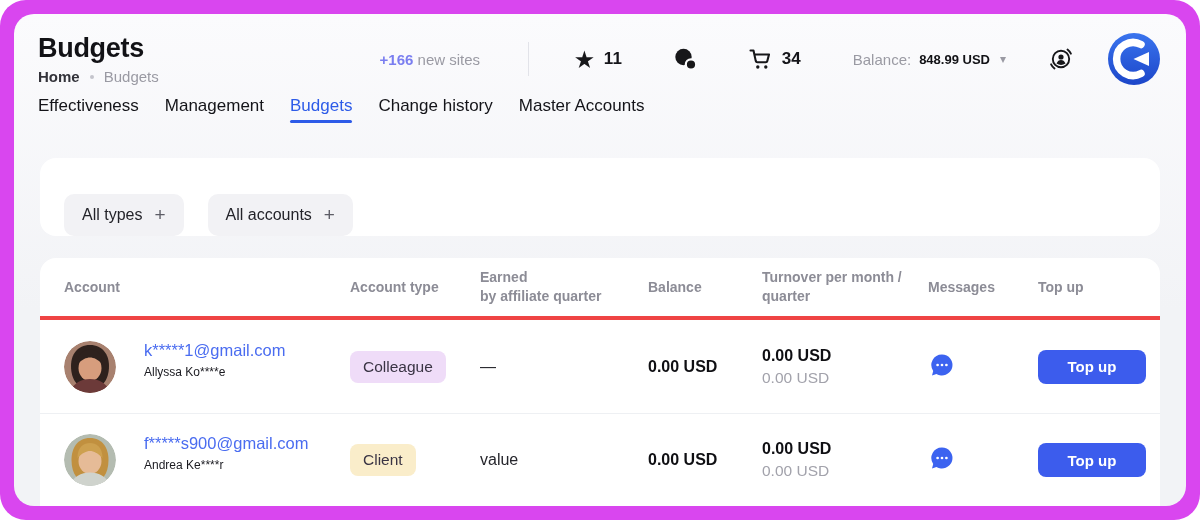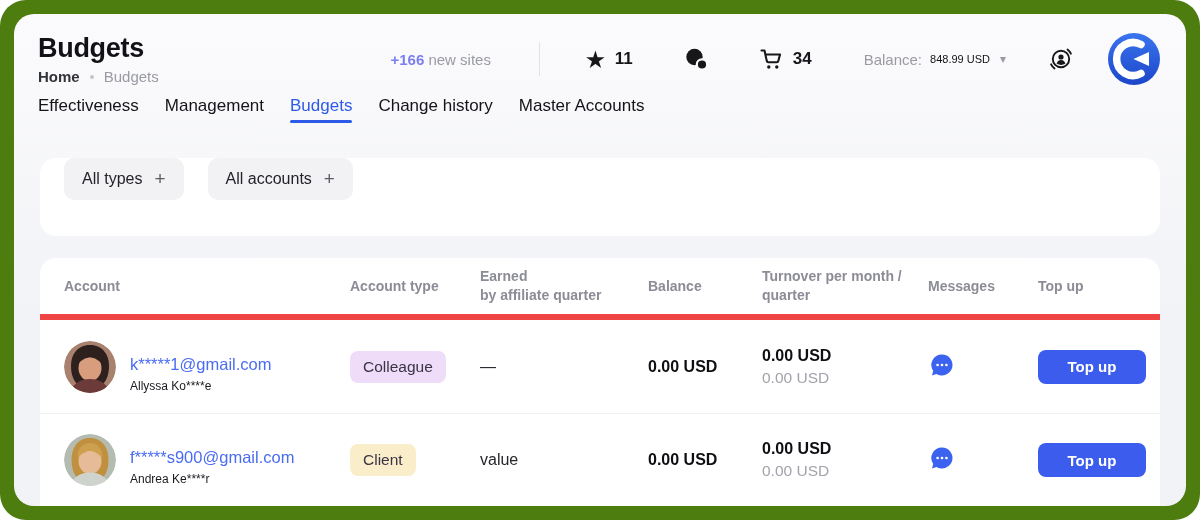--- a/index.html
+++ b/index.html
@@ -4,7 +4,7 @@
 <style>
   * { margin:0; padding:0; box-sizing:border-box; }
   html,body { width:1200px; height:520px; background:#ffffff; font-family:"Liberation Sans", sans-serif; }
-  .outer { position:absolute; inset:0; width:1200px; height:520px; background:#4d7c0f; border-radius:26px; }
+  .outer { position:absolute; inset:0; width:1200px; height:520px; background:#d946ef; border-radius:26px; }
   .panel { position:absolute; left:14px; top:14px; right:14px; bottom:14px;
            background:linear-gradient(180deg,#fbfbfd 0%, #f2f3f6 60%); border-radius:20px; overflow:hidden; }
 

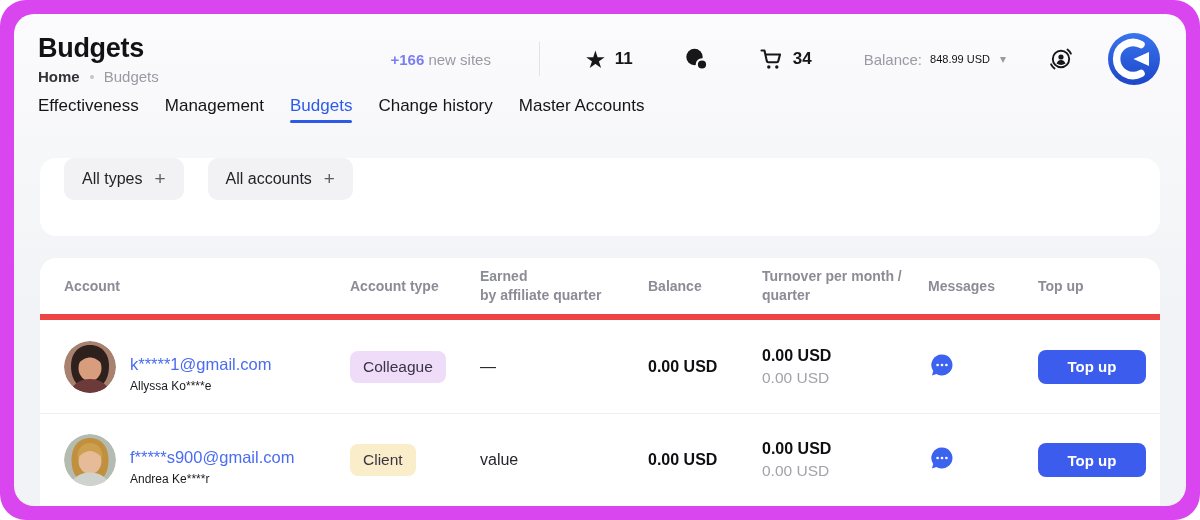--- a/index.html
+++ b/index.html
@@ -26,7 +26,7 @@
   .star-glyph { font-size:21px; line-height:1; color:#17171a; }
   .balance { display:flex; align-items:center; gap:8px; margin-left:52px; white-space:nowrap; cursor:pointer; }
   .balance-label { font-size:15px; color:#9a9aa3; }
-  .balance-value { font-size:11px; font-weight:400; color:#121216; }
+  .balance-value { font-size:13px; font-weight:700; color:#121216; }
   .chev { font-size:12px; color:#9a9aa3; margin-left:2px; }
   .notif { margin-left:40px; display:flex; align-items:center; }
   .logo { margin-left:32px; width:52px; height:52px; flex:none; }

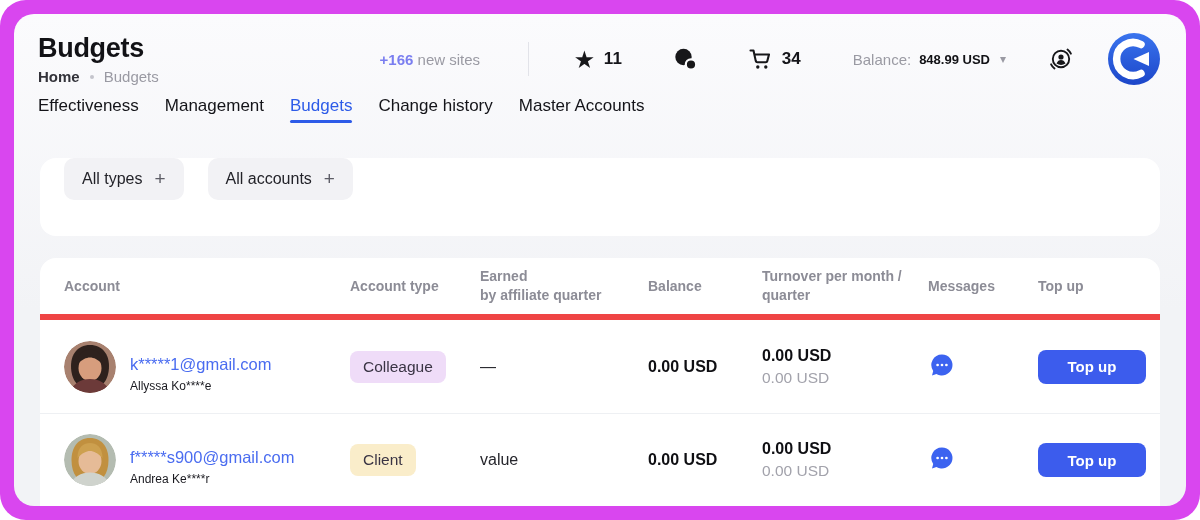--- a/index.html
+++ b/index.html
@@ -39,7 +39,7 @@
 
   
   .card-filters { margin:30px 26px 0 26px; height:78px; background:#fff; border-radius:16px;
-                  display:flex; align-items:flex-start; gap:24px; padding-left:24px; }
+                  display:flex; align-items:flex-end; gap:24px; padding-left:24px; }
   .chip { background:#f2f2f5; border-radius:10px; height:42px; display:flex; align-items:center;
           gap:12px; padding:0 18px; font-size:16px; color:#232329; cursor:pointer; }
   .chip .plus { color:#5d5d66; font-size:19px; font-weight:400; }

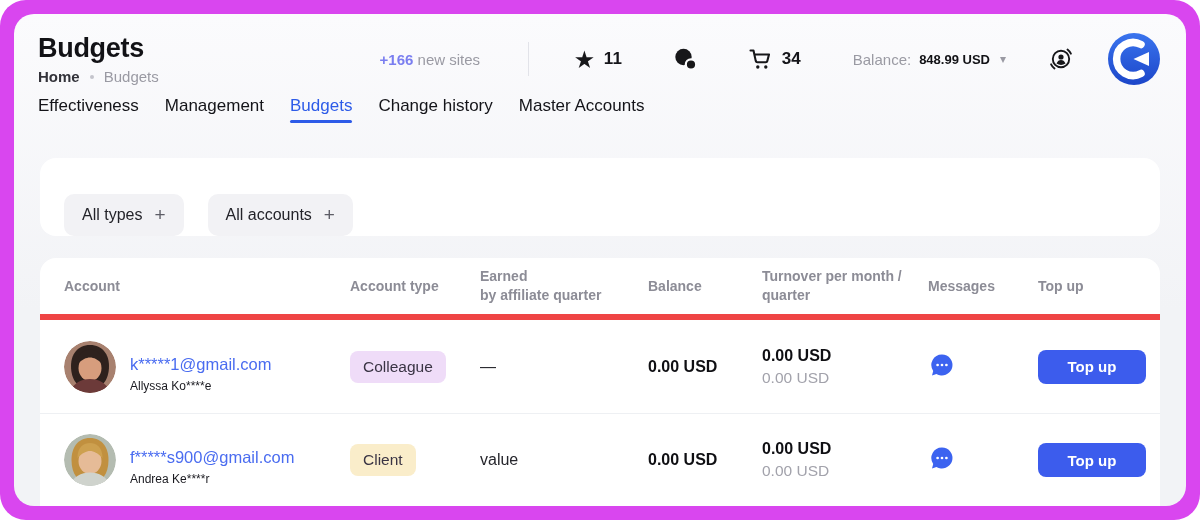--- a/index.html
+++ b/index.html
@@ -47,7 +47,7 @@
   
   .card-table { margin:22px 26px 0 26px; background:#fff; border-radius:16px 16px 0 0; }
   .tgrid { display:grid; grid-template-columns:286px 130px 168px 114px 166px 110px 1fr; padding-left:24px; align-items:center; }
-  .thead { height:62px; border-bottom:6px solid #ef4444; color:#8c8c96; font-size:14px; font-weight:600; line-height:1.35; }
+  .thead { height:62px; border-bottom:4px solid #ef4444; color:#8c8c96; font-size:14px; font-weight:600; line-height:1.35; }
   .trow { height:93px; }
   .trow + .trow { border-top:1px solid #eef0f3; }
   .acct { display:flex; align-items:flex-end; gap:14px; }

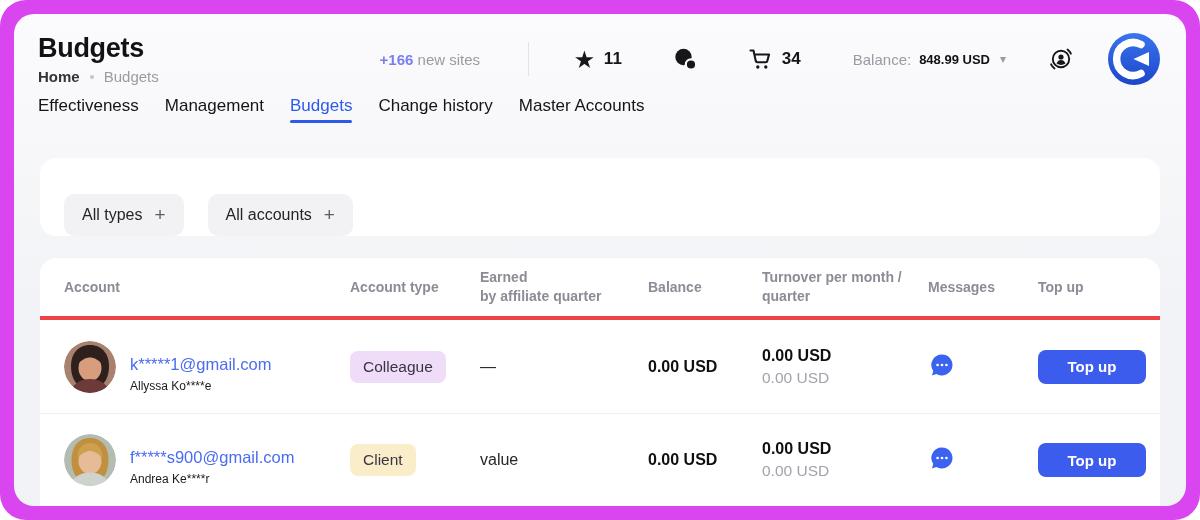--- a/index.html
+++ b/index.html
@@ -50,7 +50,7 @@
   .thead { height:62px; border-bottom:4px solid #ef4444; color:#8c8c96; font-size:14px; font-weight:600; line-height:1.35; }
   .trow { height:93px; }
   .trow + .trow { border-top:1px solid #eef0f3; }
-  .acct { display:flex; align-items:flex-end; gap:14px; }
+  .acct { display:flex; align-items:flex-start; gap:28px; }
   .avatar { width:52px; height:52px; flex:none; border-radius:50%; }
   .email { color:#4a6cf0; font-size:16.5px; margin-bottom:5px; cursor:pointer; }
   .uname { color:#1a1a20; font-size:12px; }

